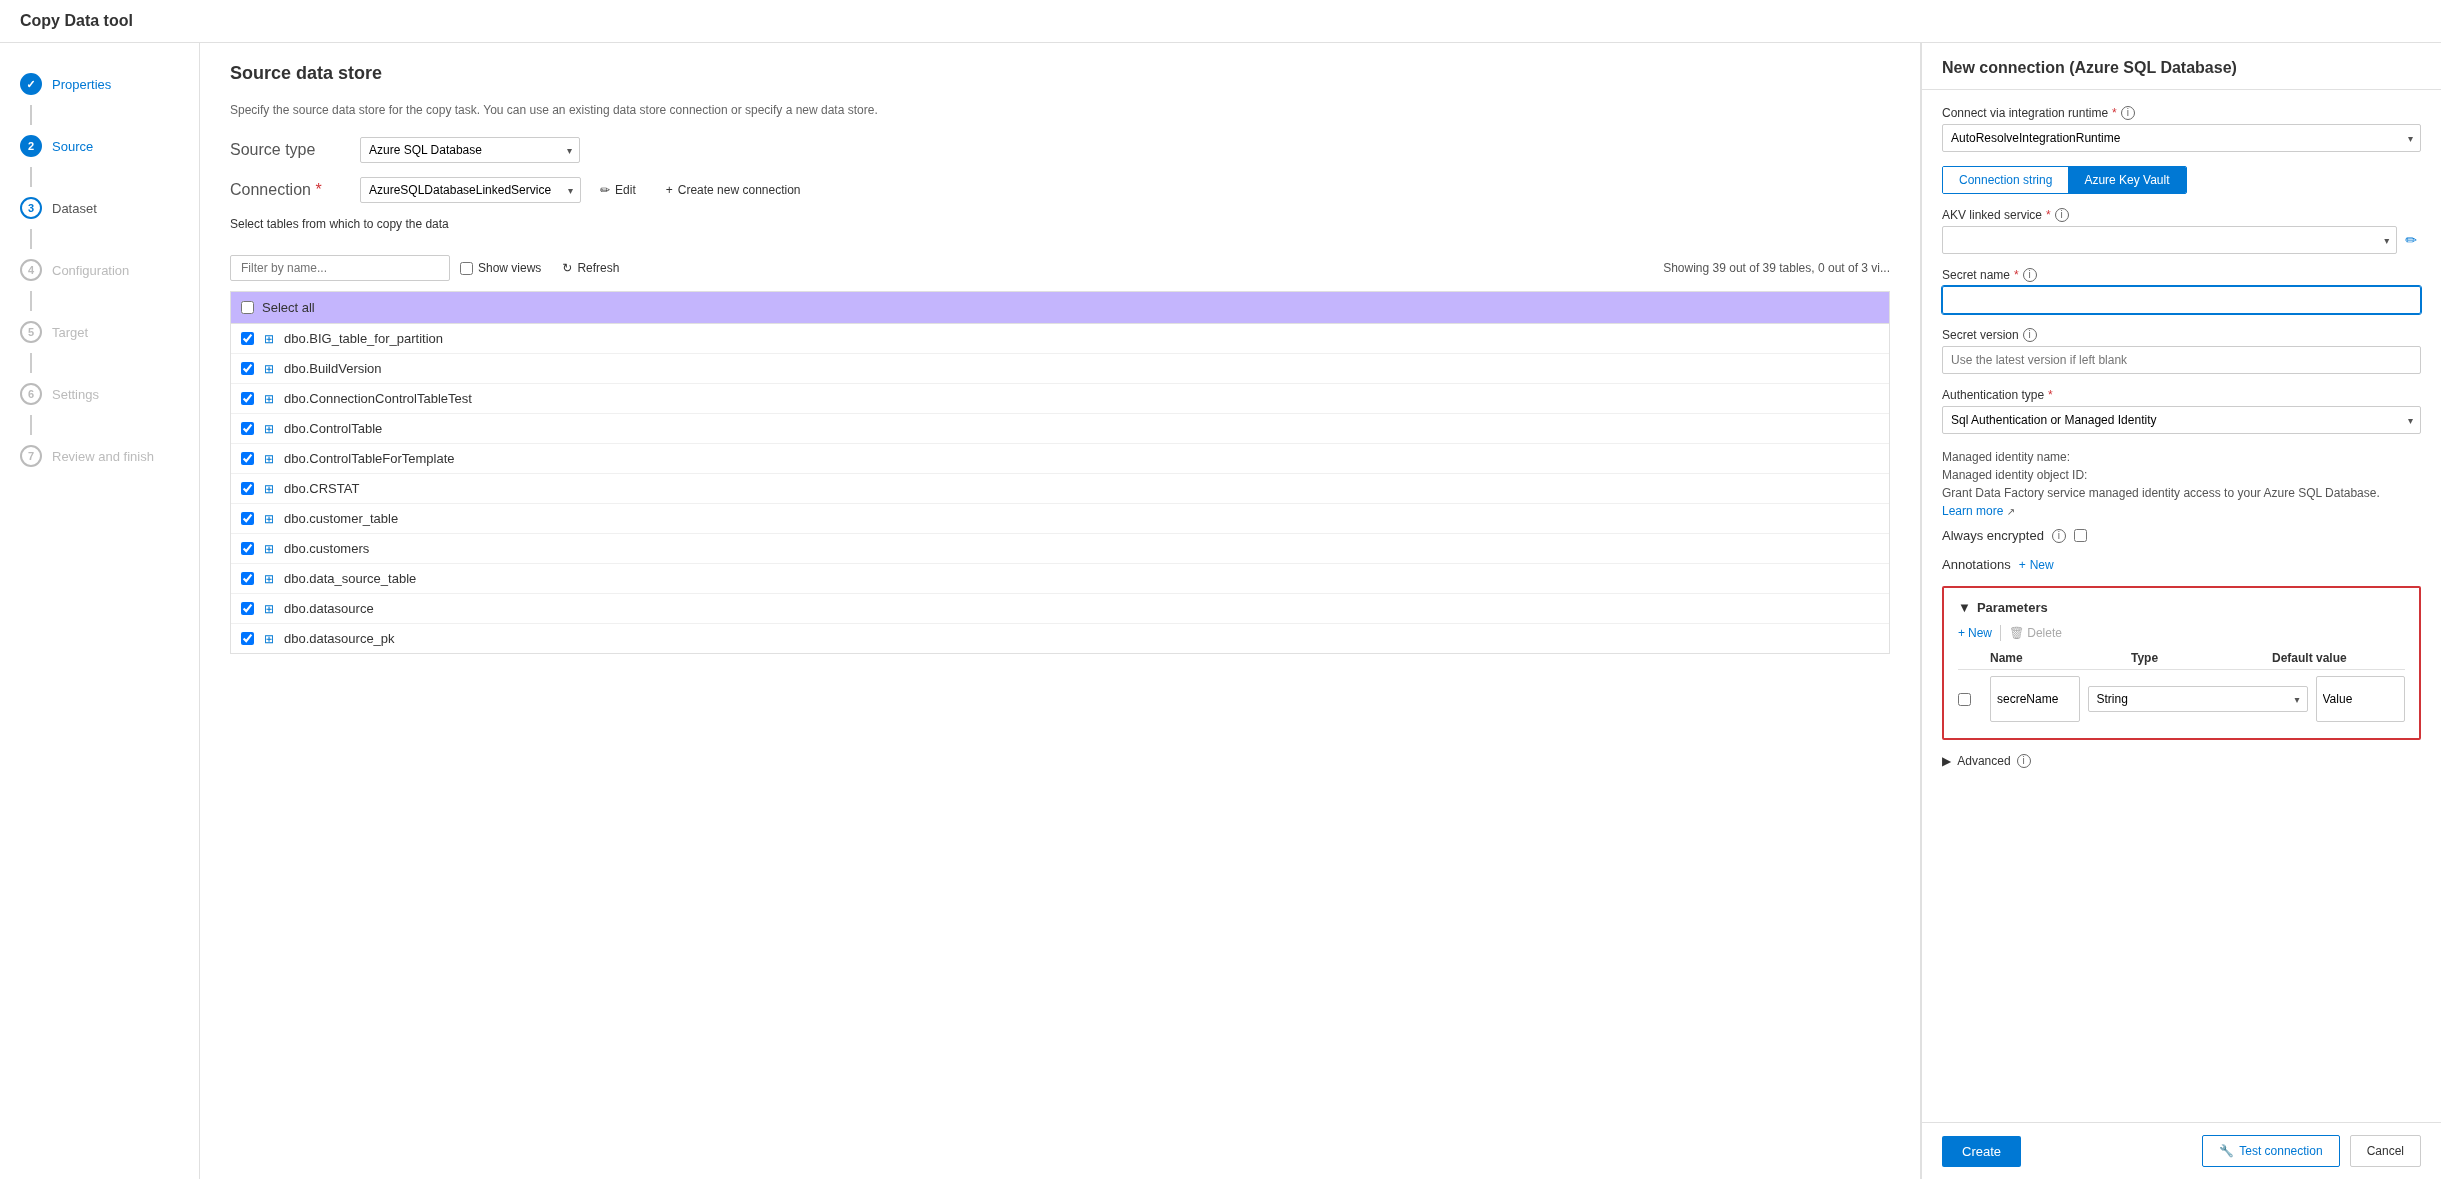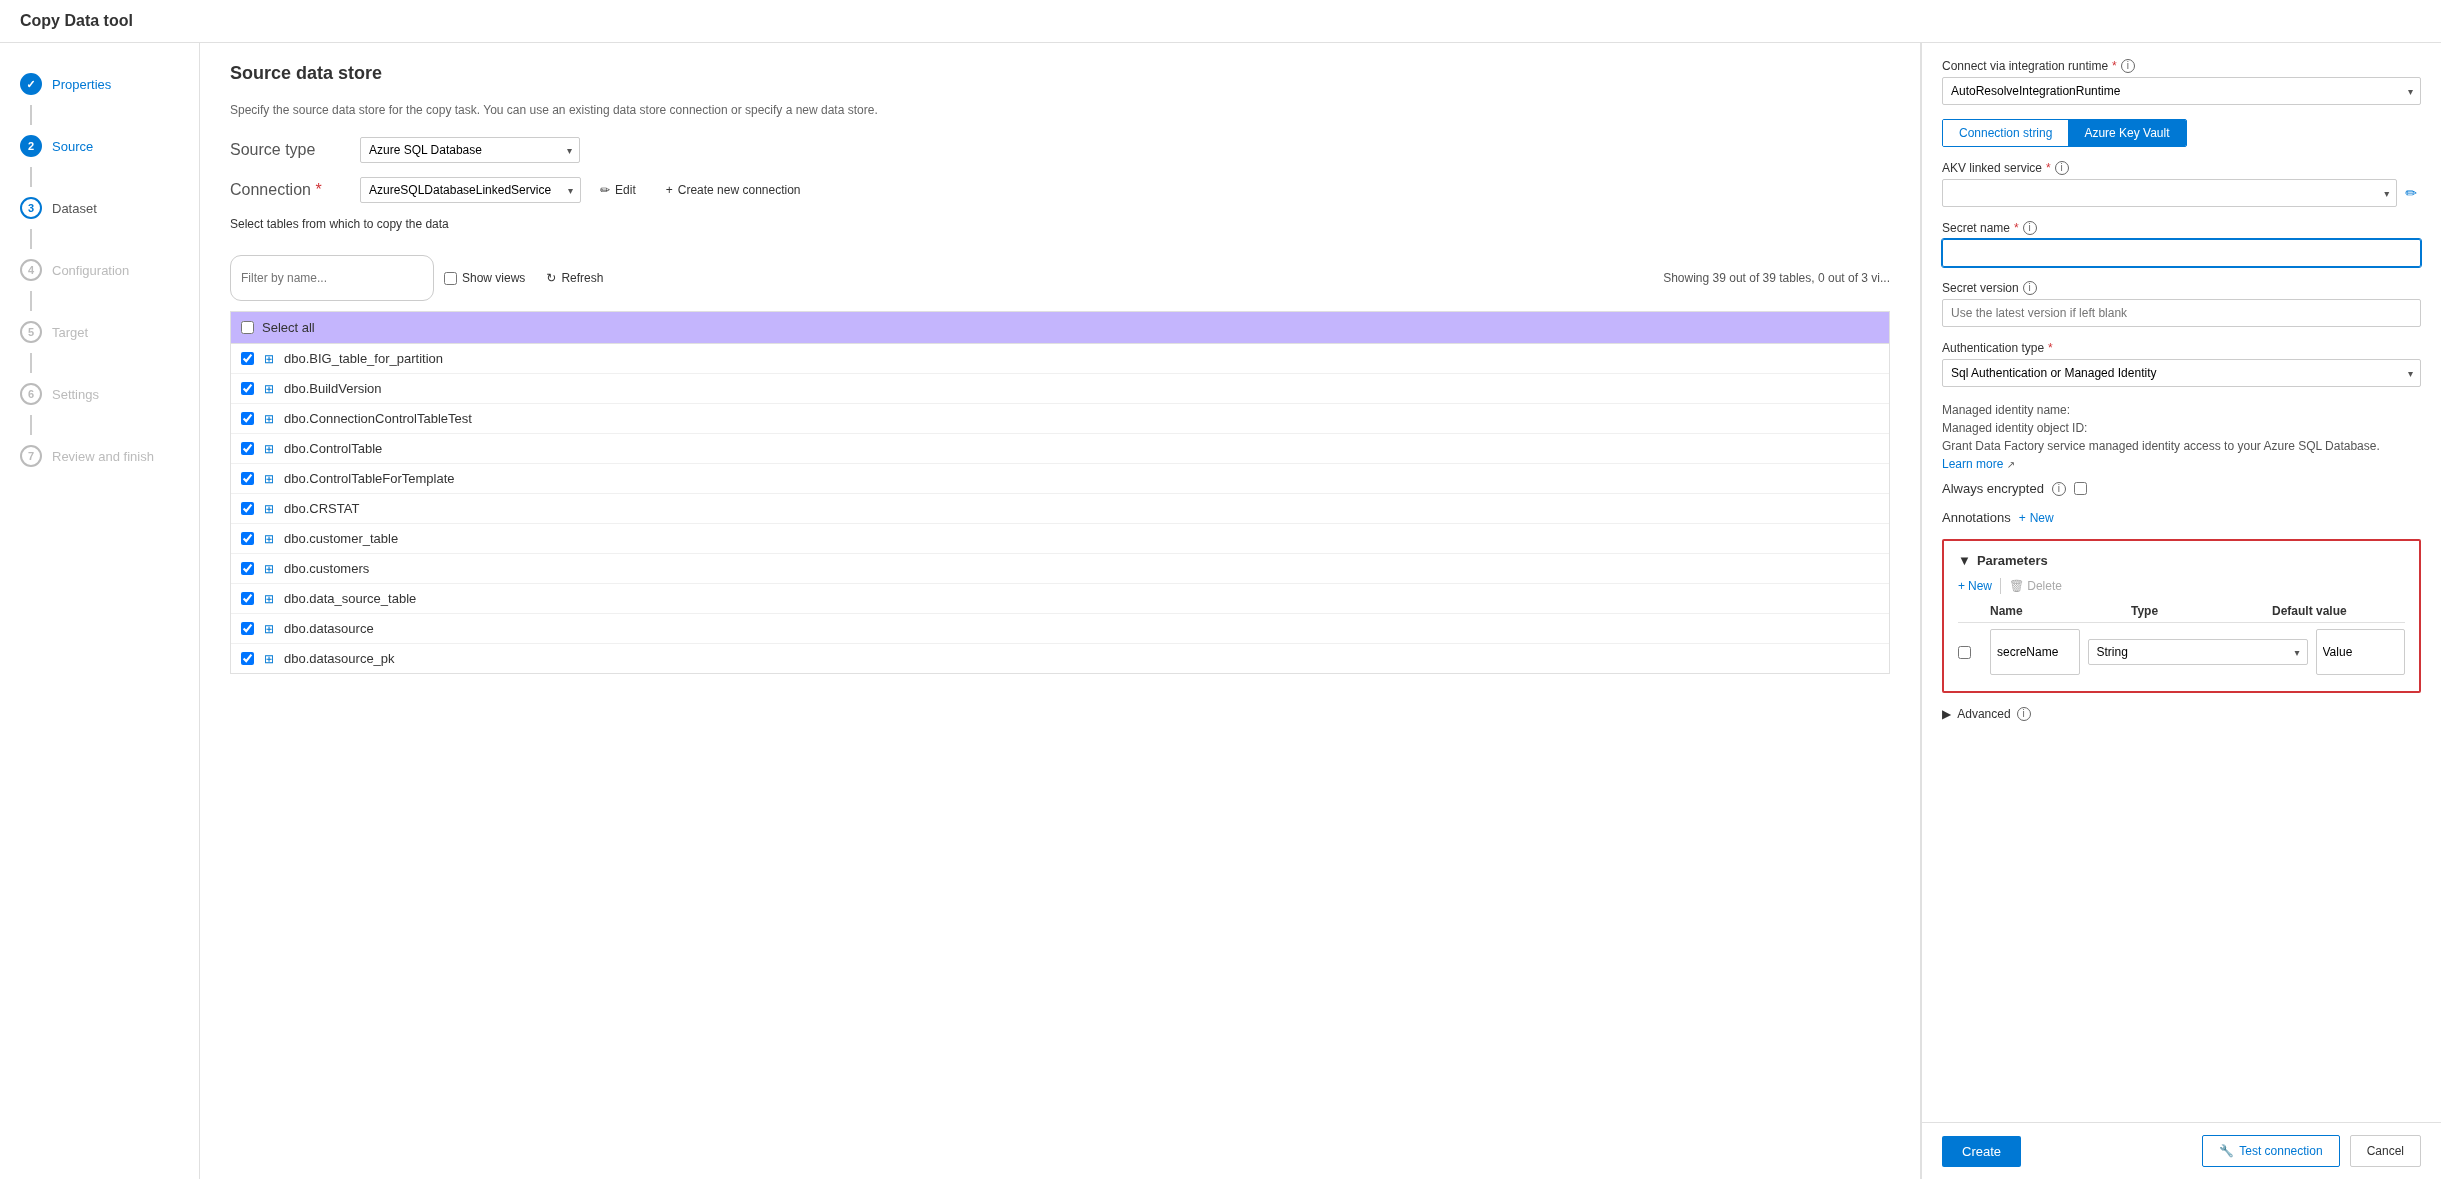--- a/index.html
+++ b/index.html
@@ -277,6 +277,7 @@
   </div>
 
   <div class="right-panel">
+    <div class="right-panel-header">New connection (Azure SQL Database)</div>
 
     <div class="rp-content">
 

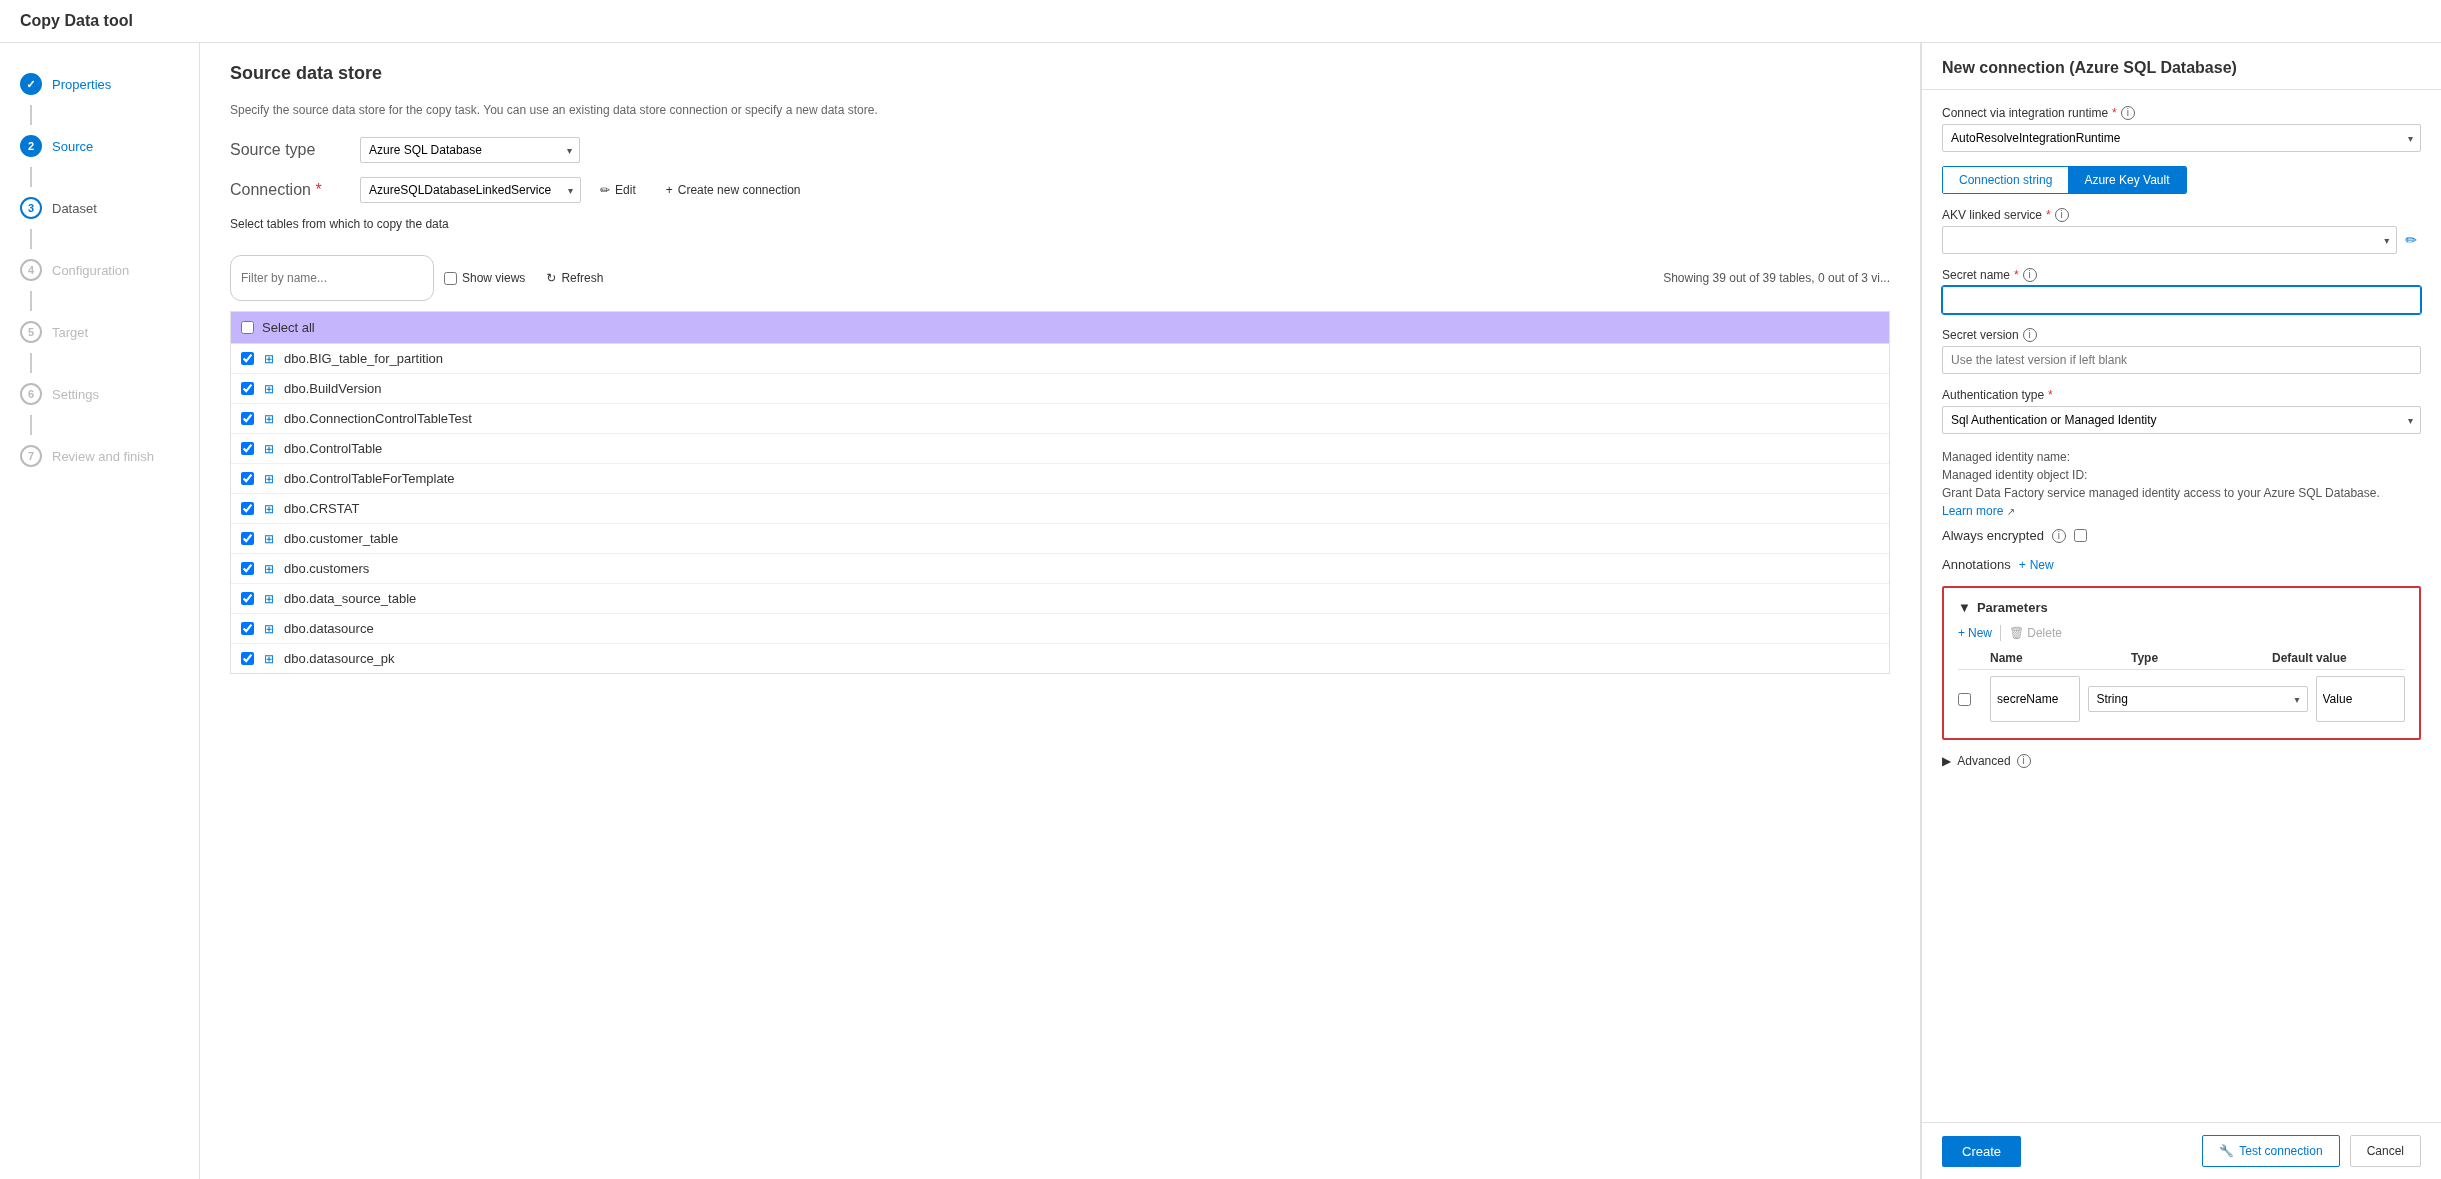--- a/index.html
+++ b/index.html
@@ -34,7 +34,7 @@
     .table-section-label { font-size: 12px; margin-bottom: 24px; color: #333; }
 
     .table-toolbar { display: flex; align-items: center; gap: 10px; margin-bottom: 10px; }
-    .filter-input { border: 1px solid #ccc; border-radius: 11px; padding: 15px 10px; font-size: 12px; width: 204px; }
+    .filter-input { border: 1px solid #ccc; border-radius: 2px; padding: 5px 10px; font-size: 12px; width: 220px; }
     .checkbox-label { display: flex; align-items: center; gap: 5px; font-size: 12px; cursor: pointer; }
     .btn-text { background: none; border: 1px solid transparent; padding: 5px 10px; font-size: 12px; cursor: pointer; color: #333; border-radius: 2px; display: flex; align-items: center; gap: 5px; }
     .showing-text { font-size: 12px; color: #555; margin-left: auto; }

